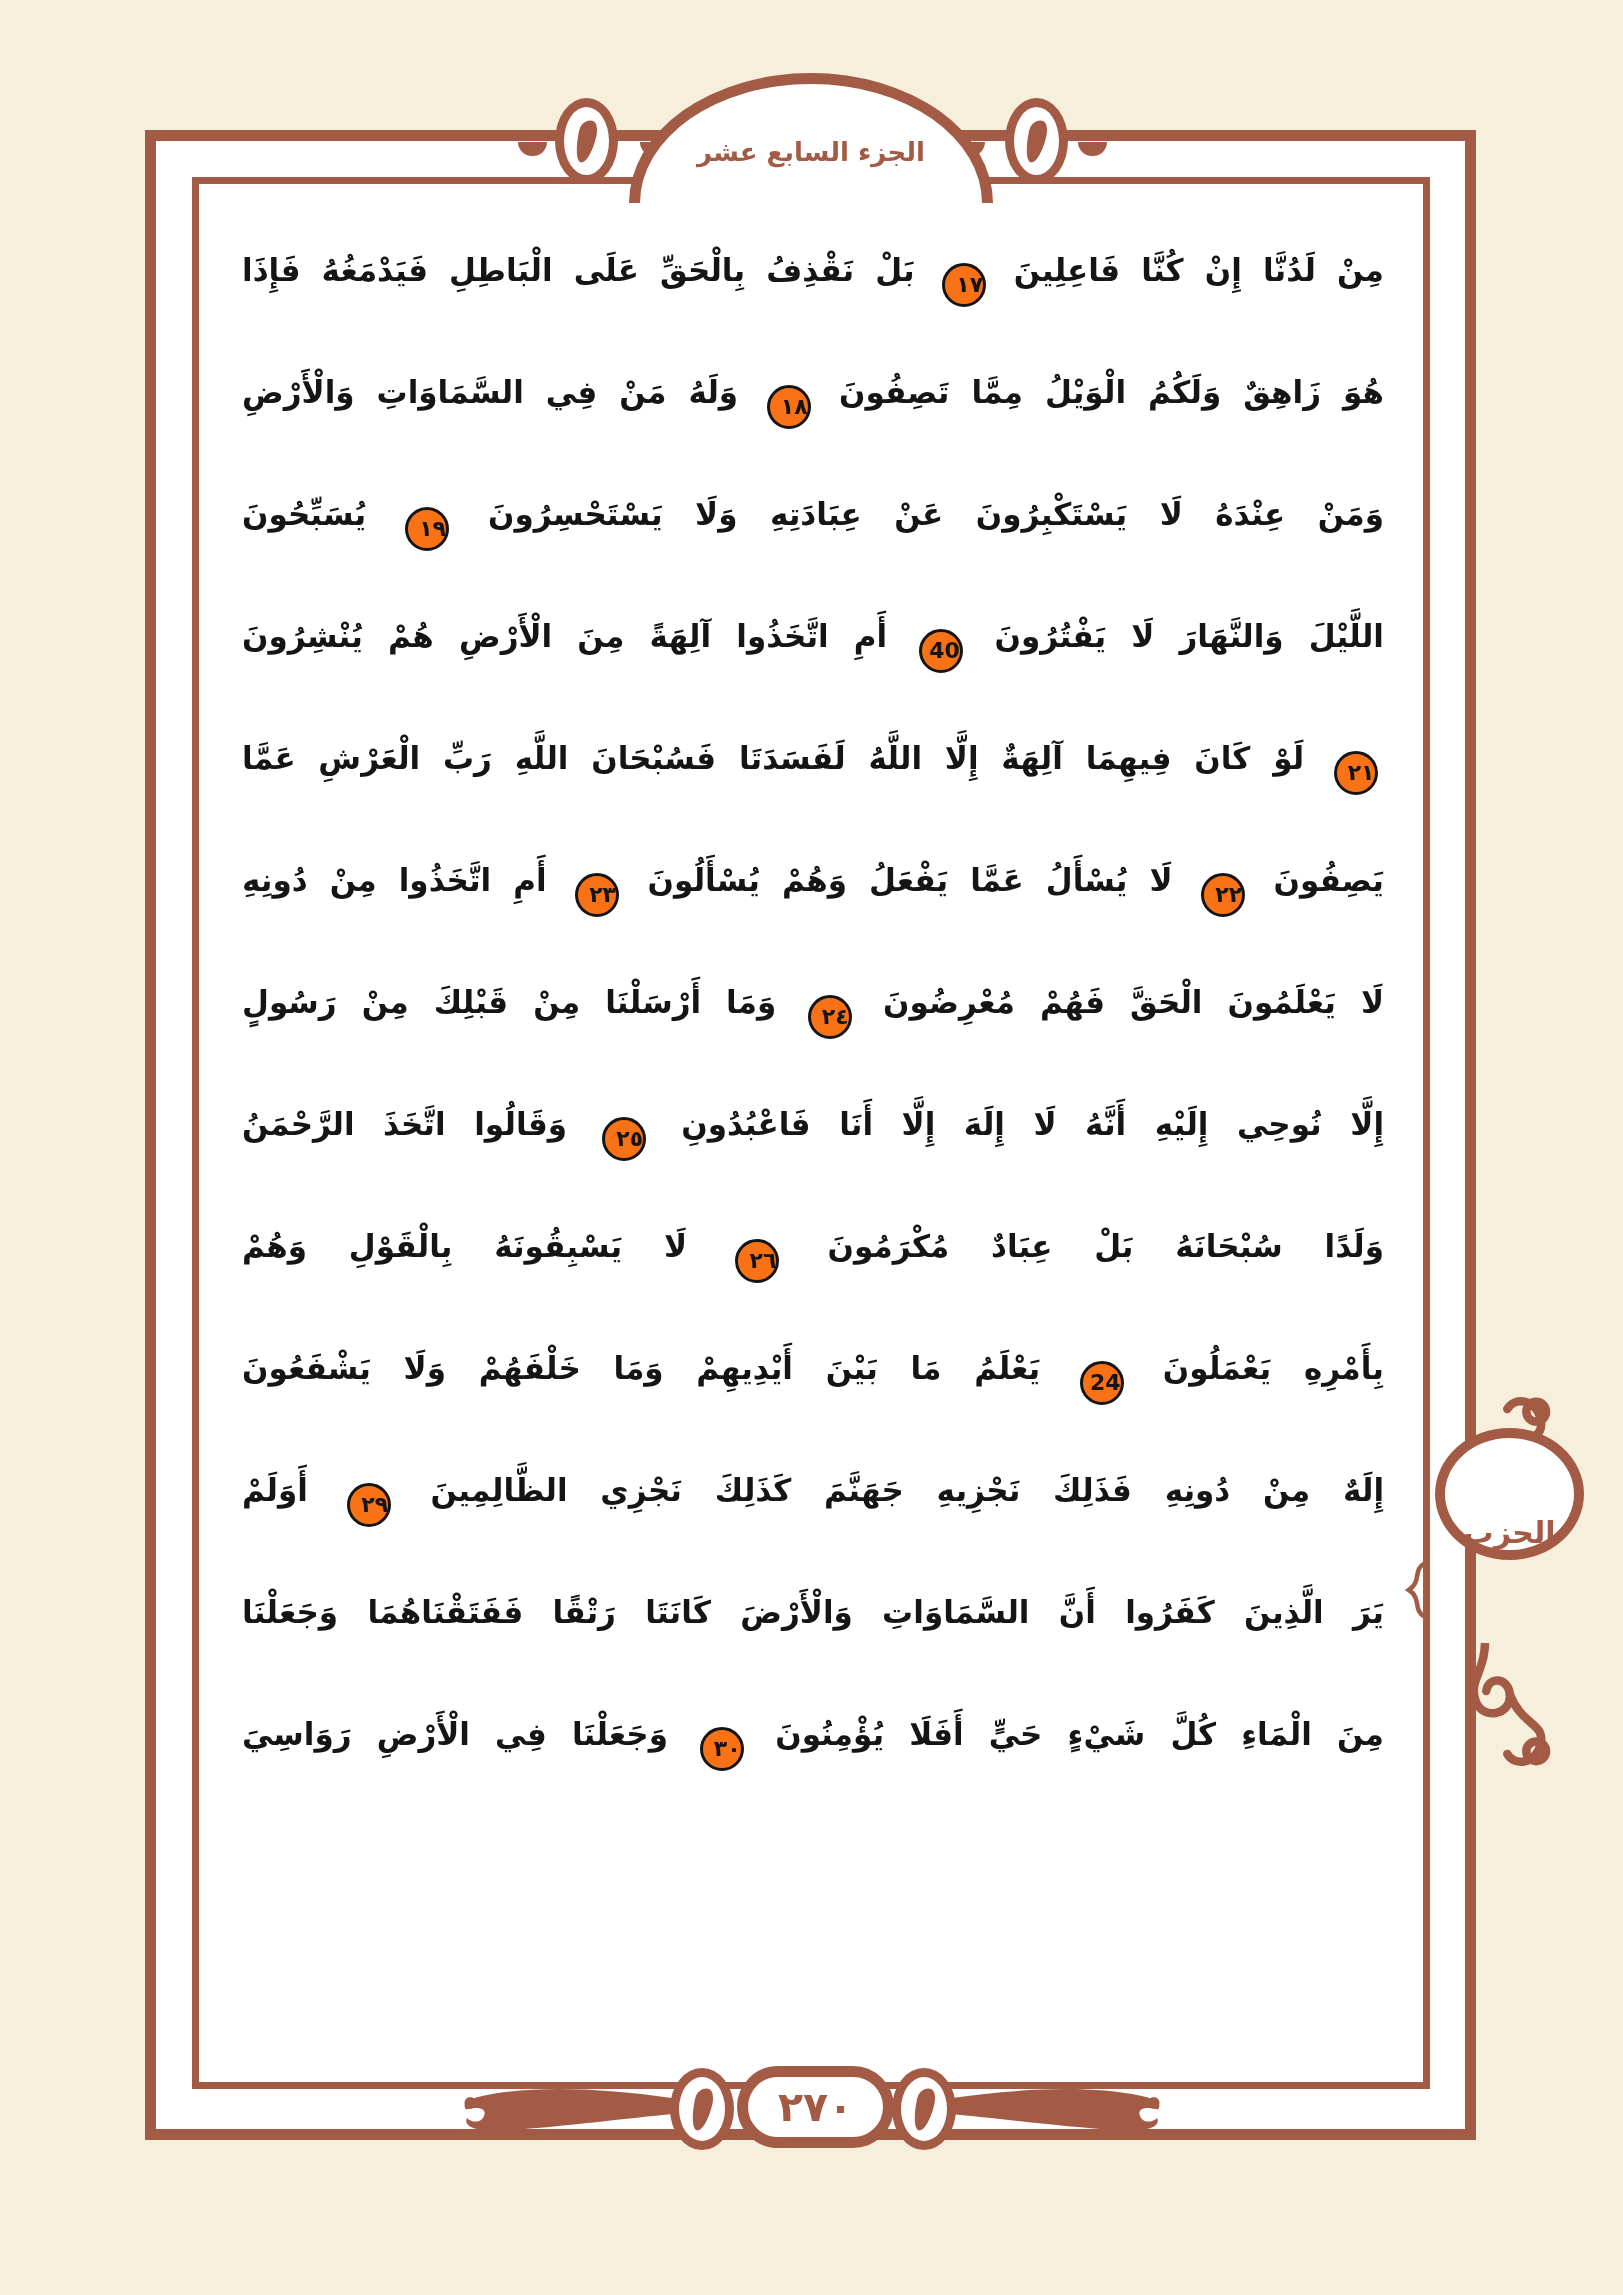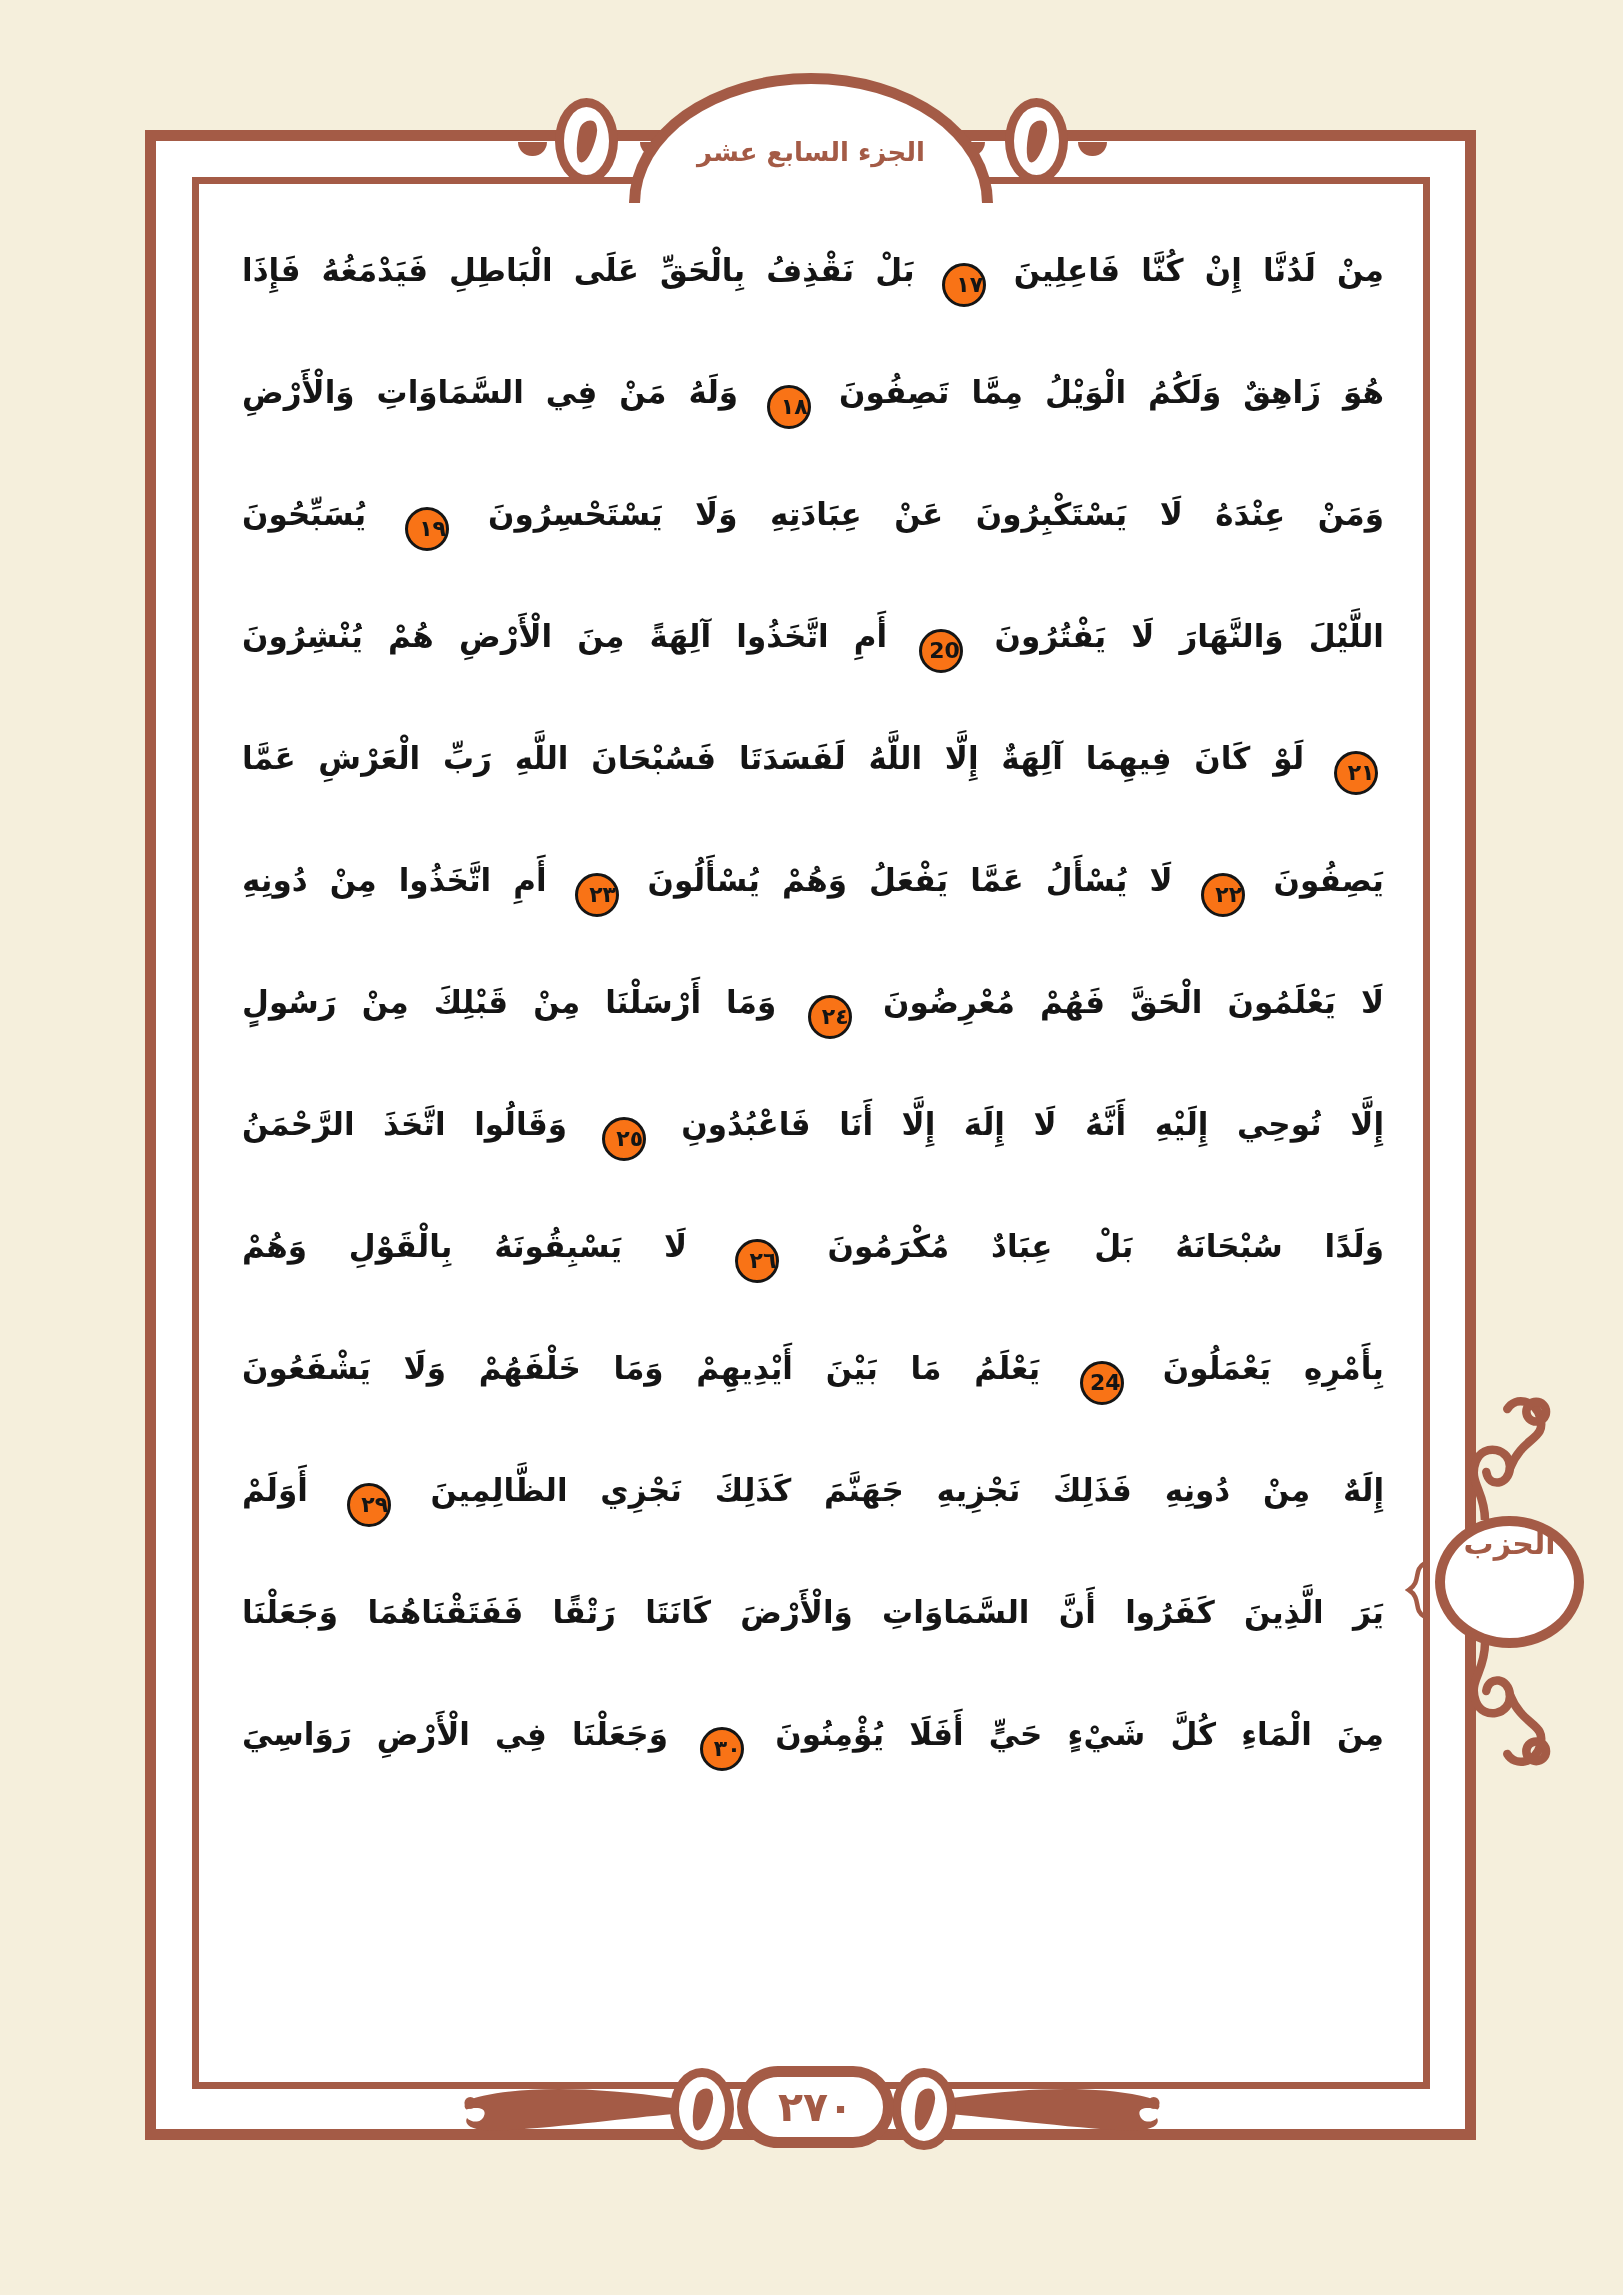--- a/index.html
+++ b/index.html
@@ -112,7 +112,7 @@
   <div class="qline">مِنْ لَدُنَّا إِنْ كُنَّا فَاعِلِينَ <span class="ayah-marker">١٧</span> بَلْ نَقْذِفُ بِالْحَقِّ عَلَى الْبَاطِلِ فَيَدْمَغُهُ فَإِذَا</div>
   <div class="qline">هُوَ زَاهِقٌ وَلَكُمُ الْوَيْلُ مِمَّا تَصِفُونَ <span class="ayah-marker">١٨</span> وَلَهُ مَنْ فِي السَّمَاوَاتِ وَالْأَرْضِ</div>
   <div class="qline">وَمَنْ عِنْدَهُ لَا يَسْتَكْبِرُونَ عَنْ عِبَادَتِهِ وَلَا يَسْتَحْسِرُونَ <span class="ayah-marker">١٩</span> يُسَبِّحُونَ</div>
-  <div class="qline">اللَّيْلَ وَالنَّهَارَ لَا يَفْتُرُونَ <span class="ayah-marker">20</span> أَمِ اتَّخَذُوا آلِهَةً مِنَ الْأَرْضِ هُمْ يُنْشِرُونَ</div>
+  <div class="qline">اللَّيْلَ وَالنَّهَارَ لَا يَفْتُرُونَ <span class="ayah-marker">40</span> أَمِ اتَّخَذُوا آلِهَةً مِنَ الْأَرْضِ هُمْ يُنْشِرُونَ</div>
   <div class="qline"><span class="ayah-marker">٢١</span> لَوْ كَانَ فِيهِمَا آلِهَةٌ إِلَّا اللَّهُ لَفَسَدَتَا فَسُبْحَانَ اللَّهِ رَبِّ الْعَرْشِ عَمَّا</div>
   <div class="qline">يَصِفُونَ <span class="ayah-marker">٢٢</span> لَا يُسْأَلُ عَمَّا يَفْعَلُ وَهُمْ يُسْأَلُونَ <span class="ayah-marker">٢٣</span> أَمِ اتَّخَذُوا مِنْ دُونِهِ</div>
   <div class="qline">لَا يَعْلَمُونَ الْحَقَّ فَهُمْ مُعْرِضُونَ <span class="ayah-marker">٢٤</span> وَمَا أَرْسَلْنَا مِنْ قَبْلِكَ مِنْ رَسُولٍ</div>

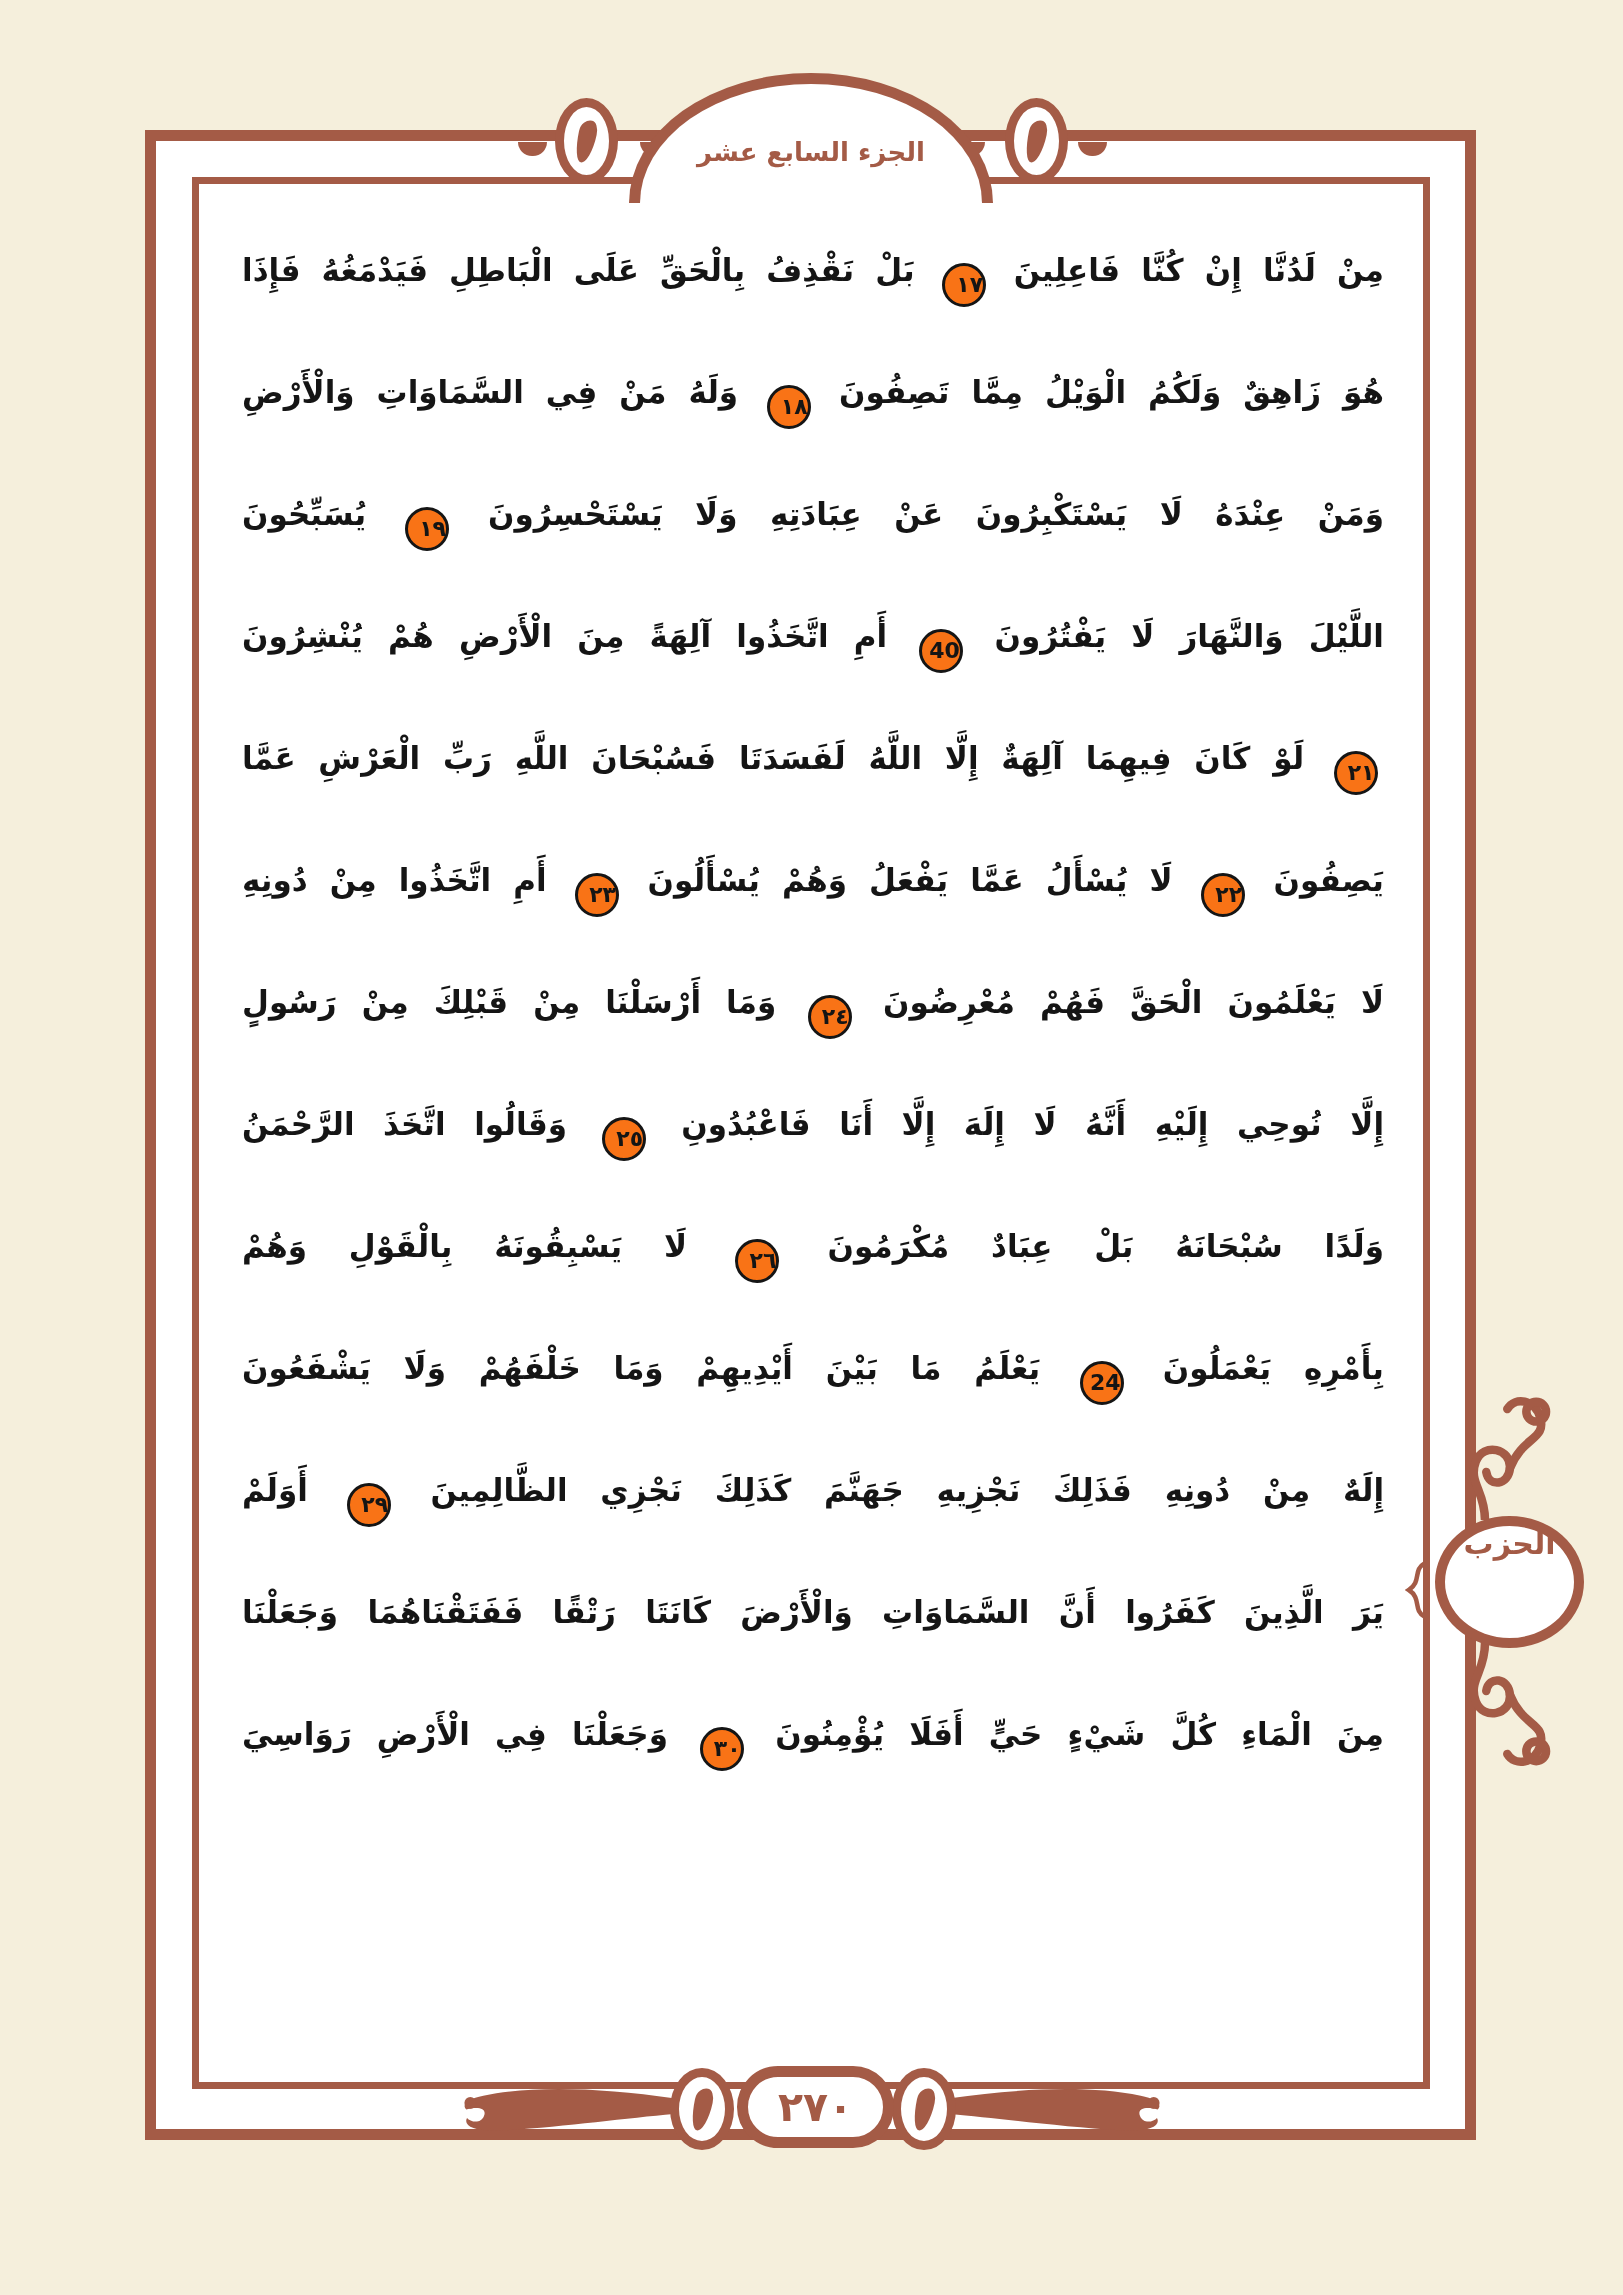--- a/index.html
+++ b/index.html
@@ -79,9 +79,9 @@
   .wing.flip{transform:scaleX(-1);}
   
   .hizb-oval{
-    position:absolute;left:1435px;top:1516px;width:149px;height:132px;
+    position:absolute;left:1435px;top:1428px;width:149px;height:132px;
     background:#fff;border:10.5px solid var(--frame);border-radius:50%;
-    display:flex;align-items:flex-start;justify-content:center;z-index:5;
+    display:flex;align-items:flex-end;justify-content:center;z-index:5;
   }
   .hizb-label{color:var(--frame);font-size:30px;font-weight:700;direction:rtl;}
   .flourish{position:absolute;width:92px;height:128px;color:var(--frame);z-index:4;}

